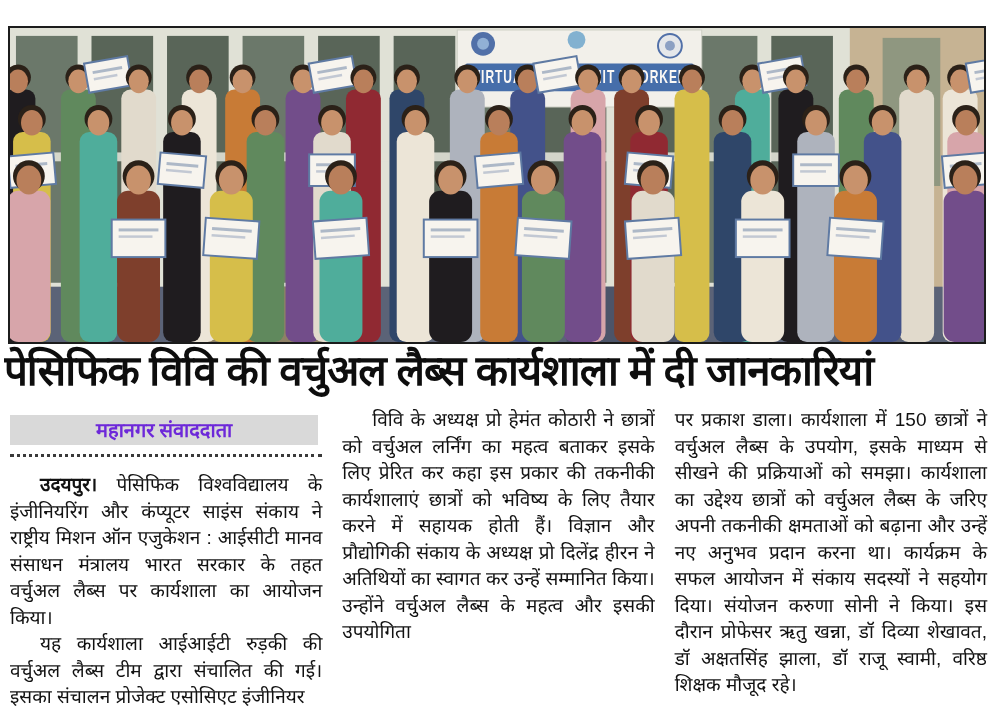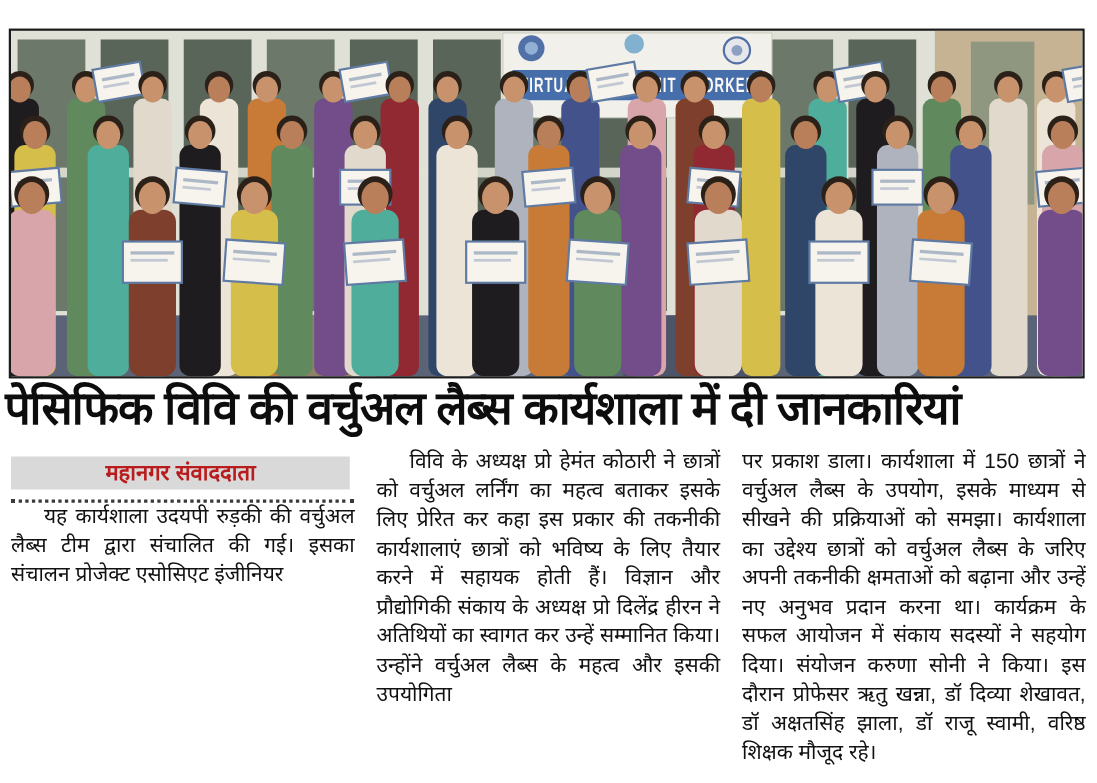--- a/index.html
+++ b/index.html
@@ -33,7 +33,7 @@
   .col{flex:1 1 0;min-width:0;font-size:19px;line-height:26.5px;text-align:justify;}
   .byline-band{
     background:#d9d9d9;height:30px;line-height:30px;text-align:center;
-    font-weight:700;font-size:20px;color:#b91c1c;margin:8px 4px 0 0;
+    font-weight:700;font-size:20px;color:#6d28d9;margin:8px 4px 0 0;font-family:Liberation Serif, serif;
   }
   .dotted-rule{border-top:3px dotted #3a3a3a;margin-top:9px;height:0;}
   .col p{margin:0;}

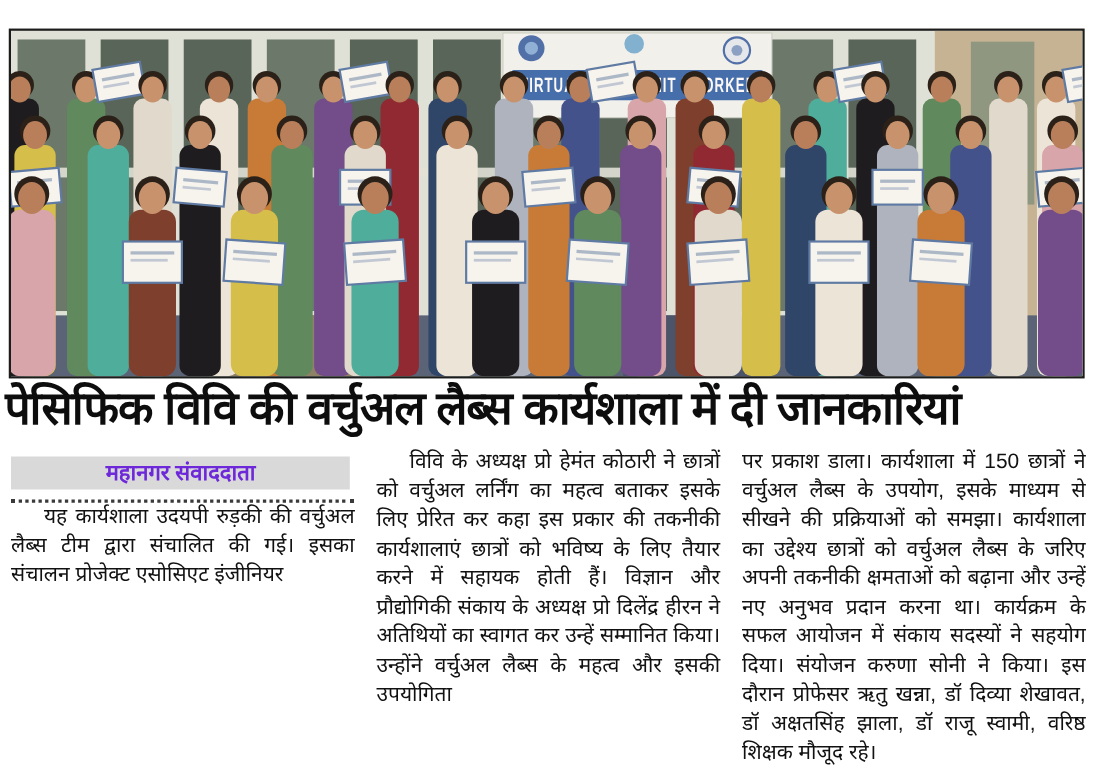--- a/index.html
+++ b/index.html
@@ -318,6 +318,7 @@
         <span>महानगर संवाददाता</span>
       </div>
       <div class="dotted-rule"></div>
+      <p class="first indent"><span class="dateline">उदयपुर।</span> <span>पेसिफिक विश्वविद्यालय के इंजीनियरिंग और कंप्यूटर साइंस संकाय ने राष्ट्रीय मिशन ऑन एजुकेशन : आईसीटी मानव संसाधन मंत्रालय भारत सरकार के तहत वर्चुअल लैब्स पर कार्यशाला का आयोजन किया।</span></p>
       <p class="indent">यह कार्यशाला उदयपी रुड़की की वर्चुअल लैब्स टीम द्वारा संचालित की गई। इसका संचालन प्रोजेक्ट एसोसिएट इंजीनियर</p>
     </div>
 

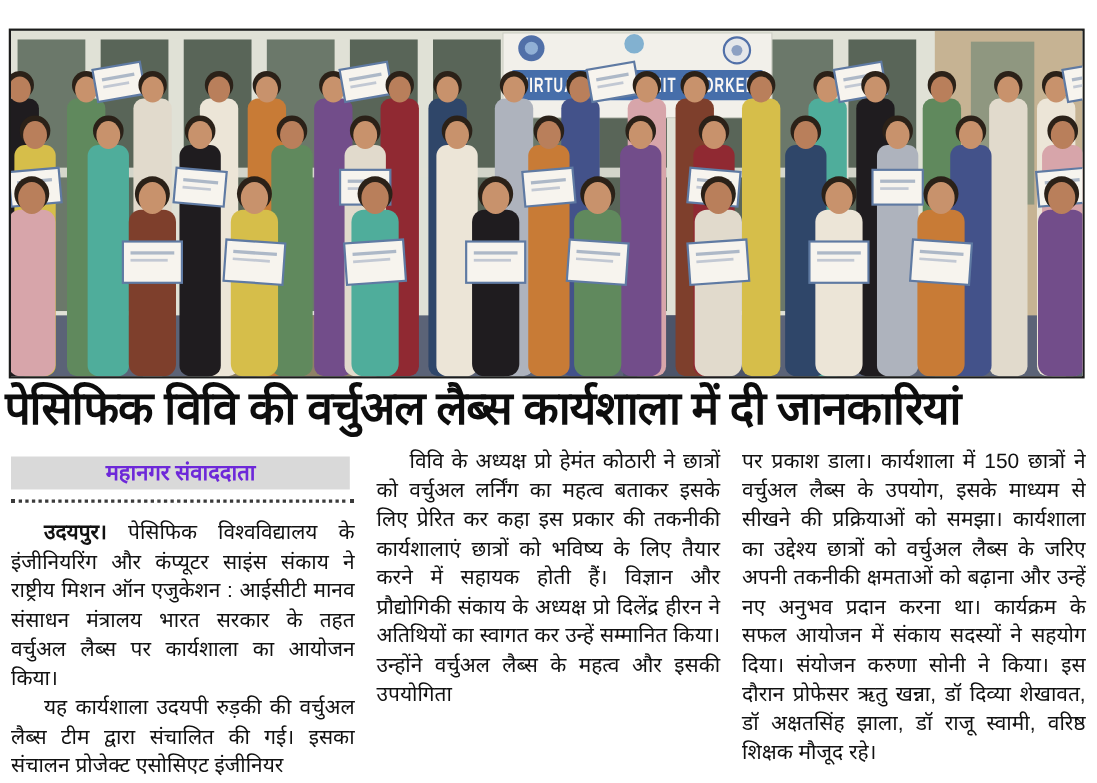--- a/index.html
+++ b/index.html
@@ -319,7 +319,7 @@
       </div>
       <div class="dotted-rule"></div>
       <p class="first indent"><span class="dateline">उदयपुर।</span> <span>पेसिफिक विश्वविद्यालय के इंजीनियरिंग और कंप्यूटर साइंस संकाय ने राष्ट्रीय मिशन ऑन एजुकेशन : आईसीटी मानव संसाधन मंत्रालय भारत सरकार के तहत वर्चुअल लैब्स पर कार्यशाला का आयोजन किया।</span></p>
-      <p class="indent">यह कार्यशाला उदयपी रुड़की की वर्चुअल लैब्स टीम द्वारा संचालित की गई। इसका संचालन प्रोजेक्ट एसोसिएट इंजीनियर</p>
+      <p class="indent">यह कार्यशाला आईआईटी रुड़की की वर्चुअल लैब्स टीम द्वारा संचालित की गई। इसका संचालन प्रोजेक्ट एसोसिएट इंजीनियर</p>
     </div>
 
     <div class="col">

